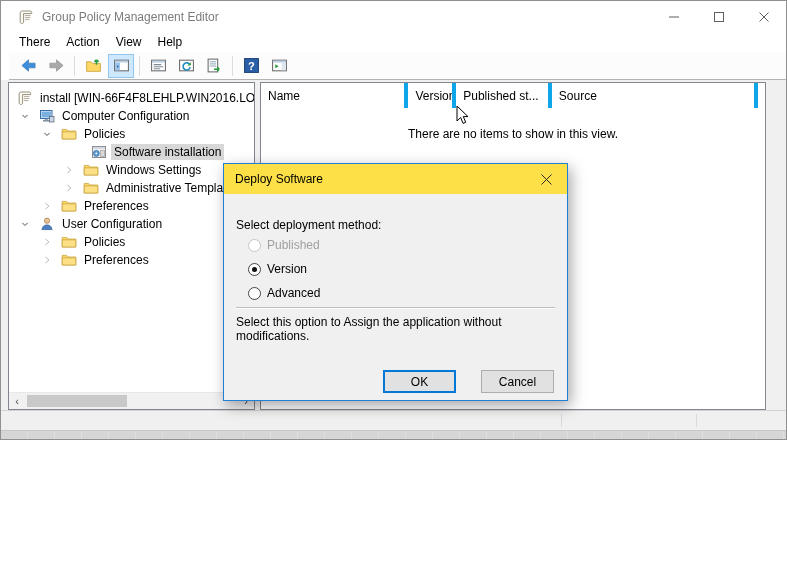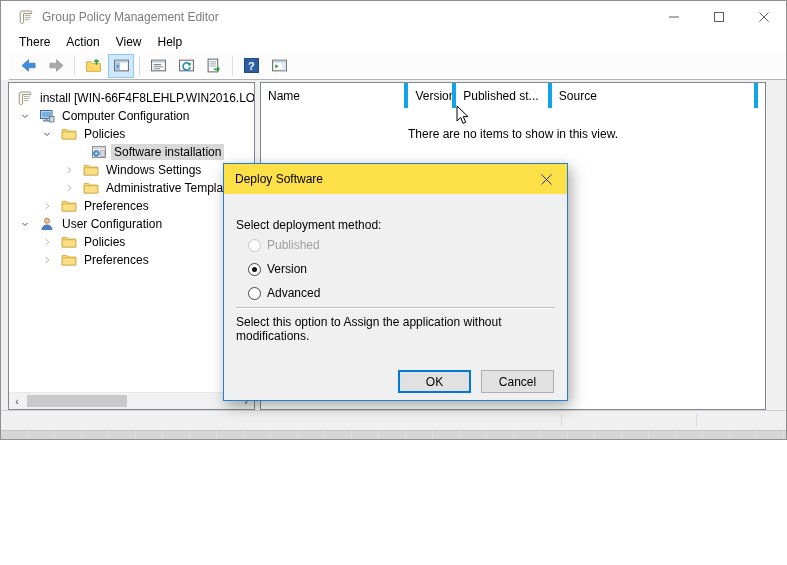--- a/index.html
+++ b/index.html
@@ -82,7 +82,7 @@
   .dlg-desc{position:absolute;left:12px;top:121px;}
   .btn{position:absolute;top:176px;width:73px;height:23px;background:#e1e1e1;
     font-family:"Liberation Sans",sans-serif;font-size:12px;padding:0;cursor:default;}
-  .btn.ok{left:174px;border:2px solid #0078d7;}
+  .btn.ok{left:159px;border:2px solid #0078d7;}
   .btn.cancel{left:257px;border:1px solid #adadad;}
   
   .cursor{position:absolute;left:455px;top:104px;z-index:20;}

